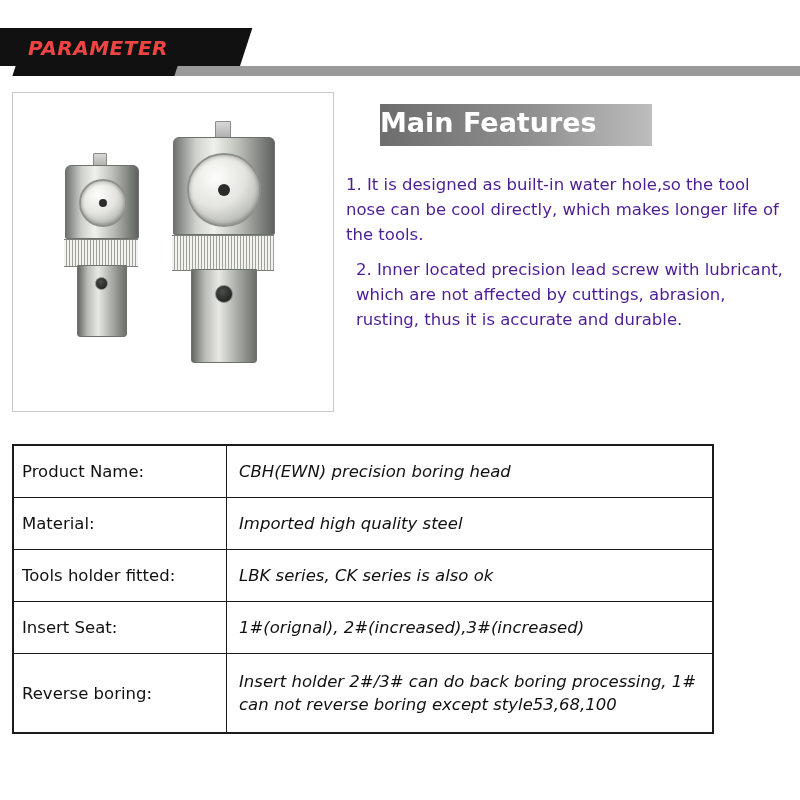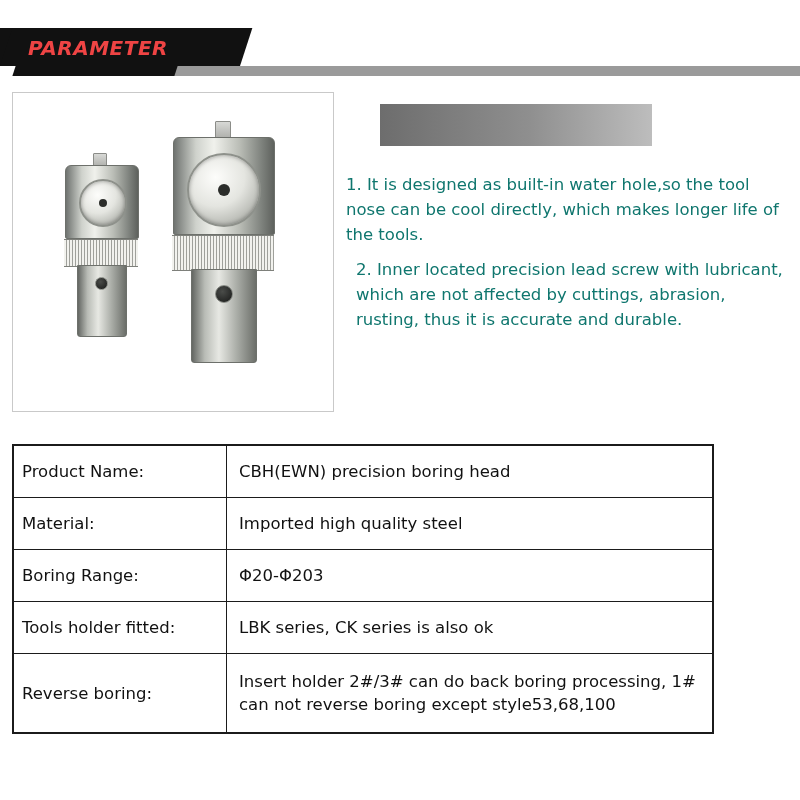--- a/index.html
+++ b/index.html
@@ -157,7 +157,6 @@
     font-size: 27px;
     font-weight: bold;
     color: #ffffff;
-    margin-top: 37px;
   }
   .feat-list {
     position: absolute;

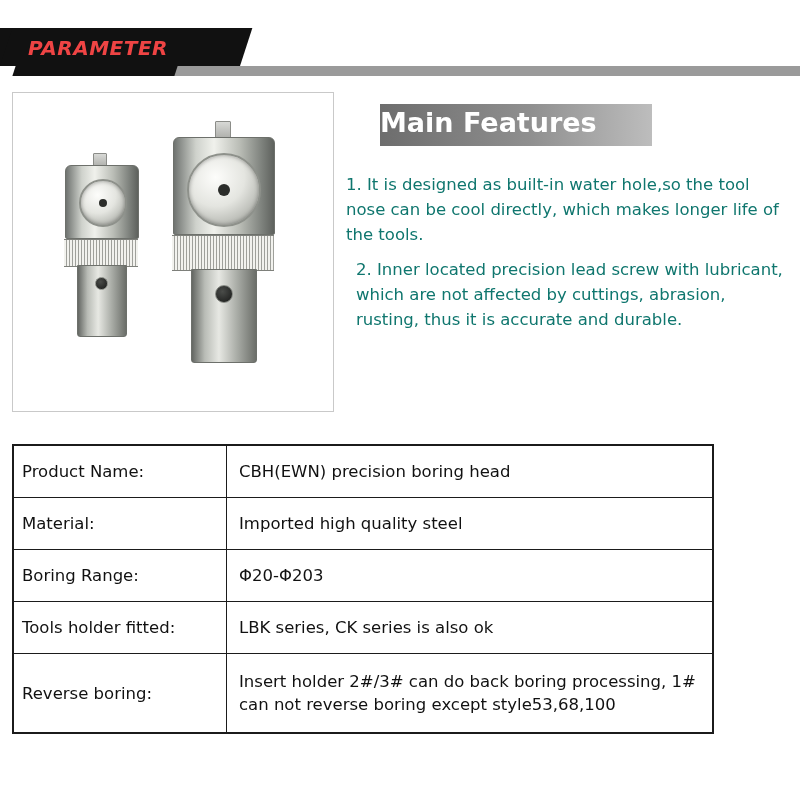--- a/index.html
+++ b/index.html
@@ -167,7 +167,7 @@
   .feat-item {
     font-size: 16.5px;
     line-height: 25px;
-    color: #0f766e;
+    color: #4c1d95;
     margin-bottom: 10px;
   }
   .feat-1 { padding-left: 6px; text-indent: 0; }

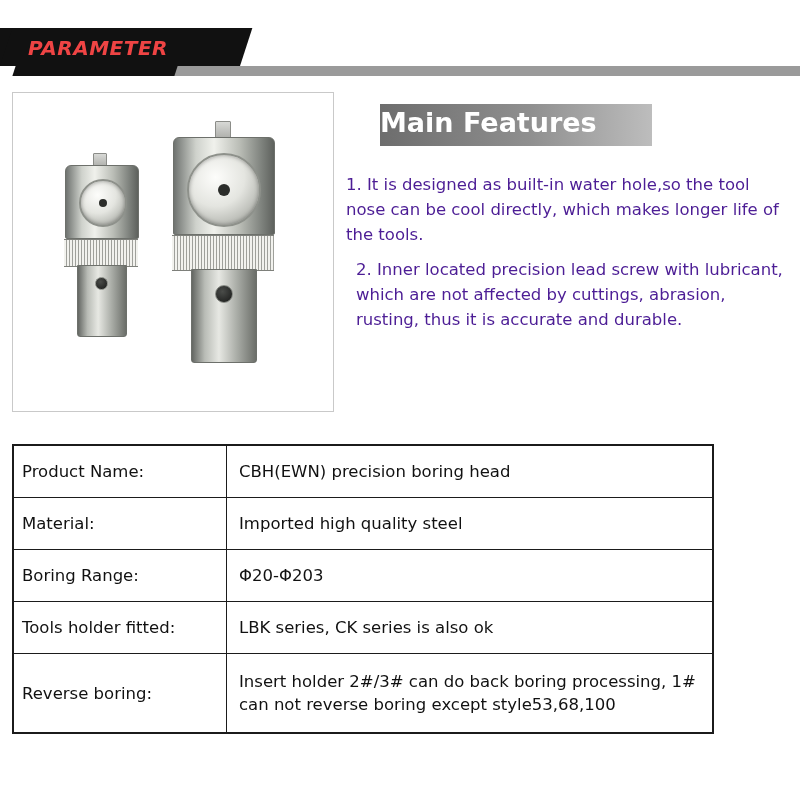--- a/index.html
+++ b/index.html
@@ -200,6 +200,7 @@
   }
   .table td.value {
     padding-left: 12px;
+    font-style: italic;
   }
   .row-h { height: 35px; }
   .row-tall { height: 56px; }

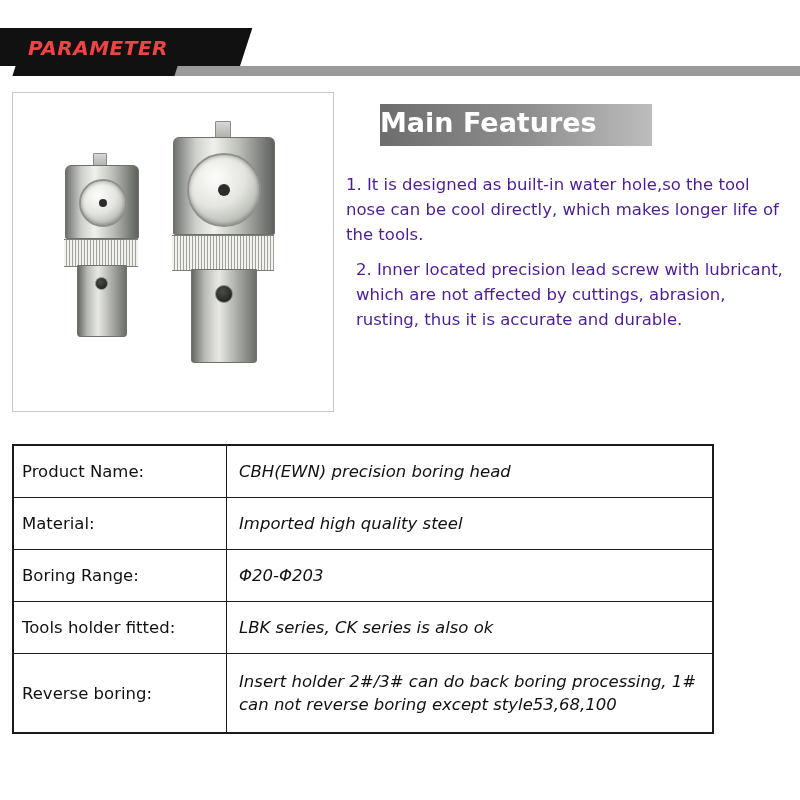--- a/index.html
+++ b/index.html
@@ -265,10 +265,6 @@
       <td class="value">Imported high quality steel</td>
     </tr>
     <tr class="row-h">
-      <td class="label">Boring Range:</td>
-      <td class="value">Φ20-Φ203</td>
-    </tr>
-    <tr class="row-h">
       <td class="label small-label">Tools holder fitted:</td>
       <td class="value">LBK series, CK series is also ok</td>
     </tr>

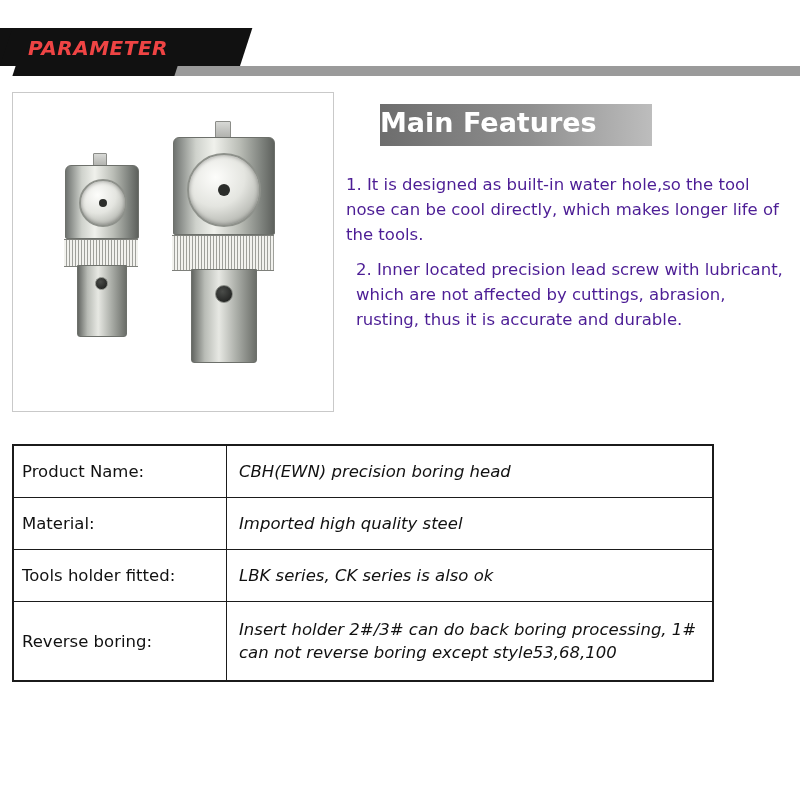--- a/index.html
+++ b/index.html
@@ -268,6 +268,10 @@
       <td class="label small-label">Tools holder fitted:</td>
       <td class="value">LBK series, CK series is also ok</td>
     </tr>
+    <tr class="row-h">
+      <td class="label">Insert Seat:</td>
+      <td class="value">1#(orignal), 2#(increased),3#(increased)</td>
+    </tr>
     <tr class="row-tall">
       <td class="label">Reverse boring:</td>
       <td class="value val-2line">Insert holder 2#/3# can do back boring processing, 1# can not reverse boring except style53,68,100</td>

